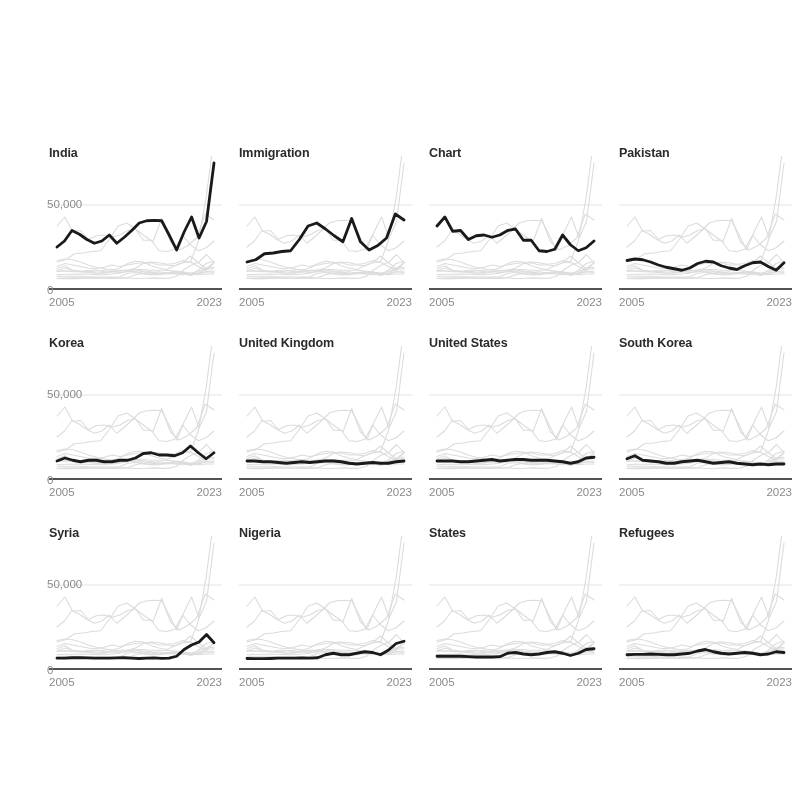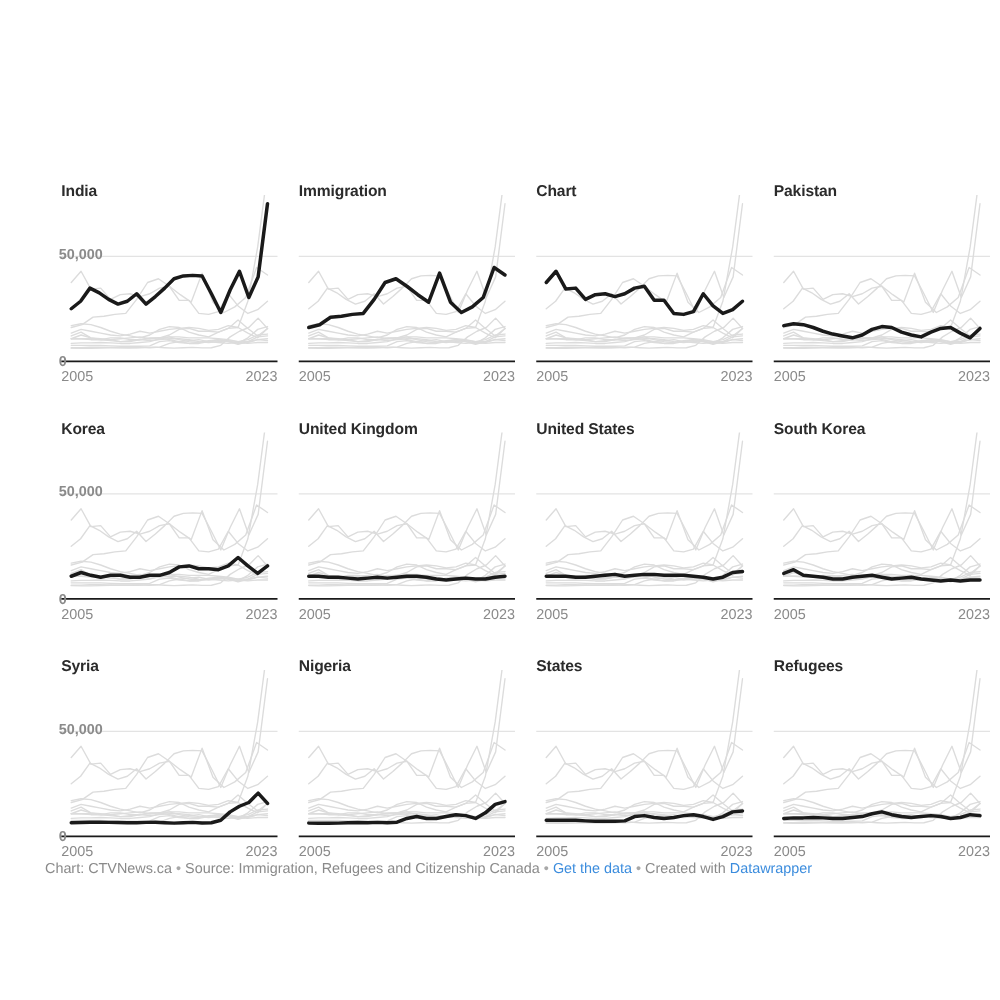--- a/index.html
+++ b/index.html
@@ -95,7 +95,6 @@
     color: #8a8a8a;
     white-space: nowrap;
     text-align: left;
-    font-weight: bold;
   }
   .ylab-50k { left: -2px; top: 58px; }
   .ylab-0   { left: -2px; top: 144px; }

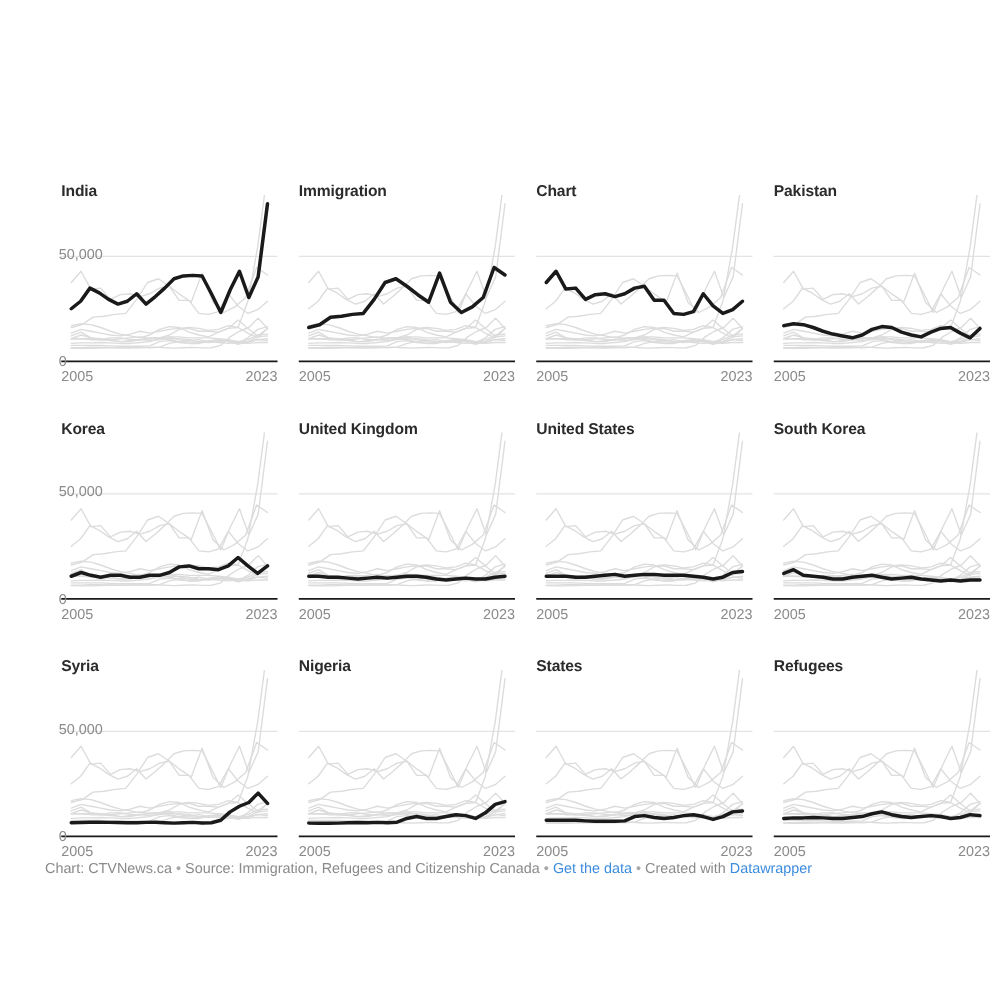--- a/index.html
+++ b/index.html
@@ -523,16 +523,6 @@
       </div>
     </div>
 
-  <div id="footer">
-    <span>Chart: CTVNews.ca</span>
-    <span class="sep">•</span>
-    <span>Source: Immigration, Refugees and Citizenship Canada</span>
-    <span class="sep">•</span>
-    <a class="lnk" href="#">Get the data</a>
-    <span class="sep">•</span>
-    <span>Created with</span>
-    <a class="lnk" href="#">Datawrapper</a>
-  </div>
 
 </div>
 

